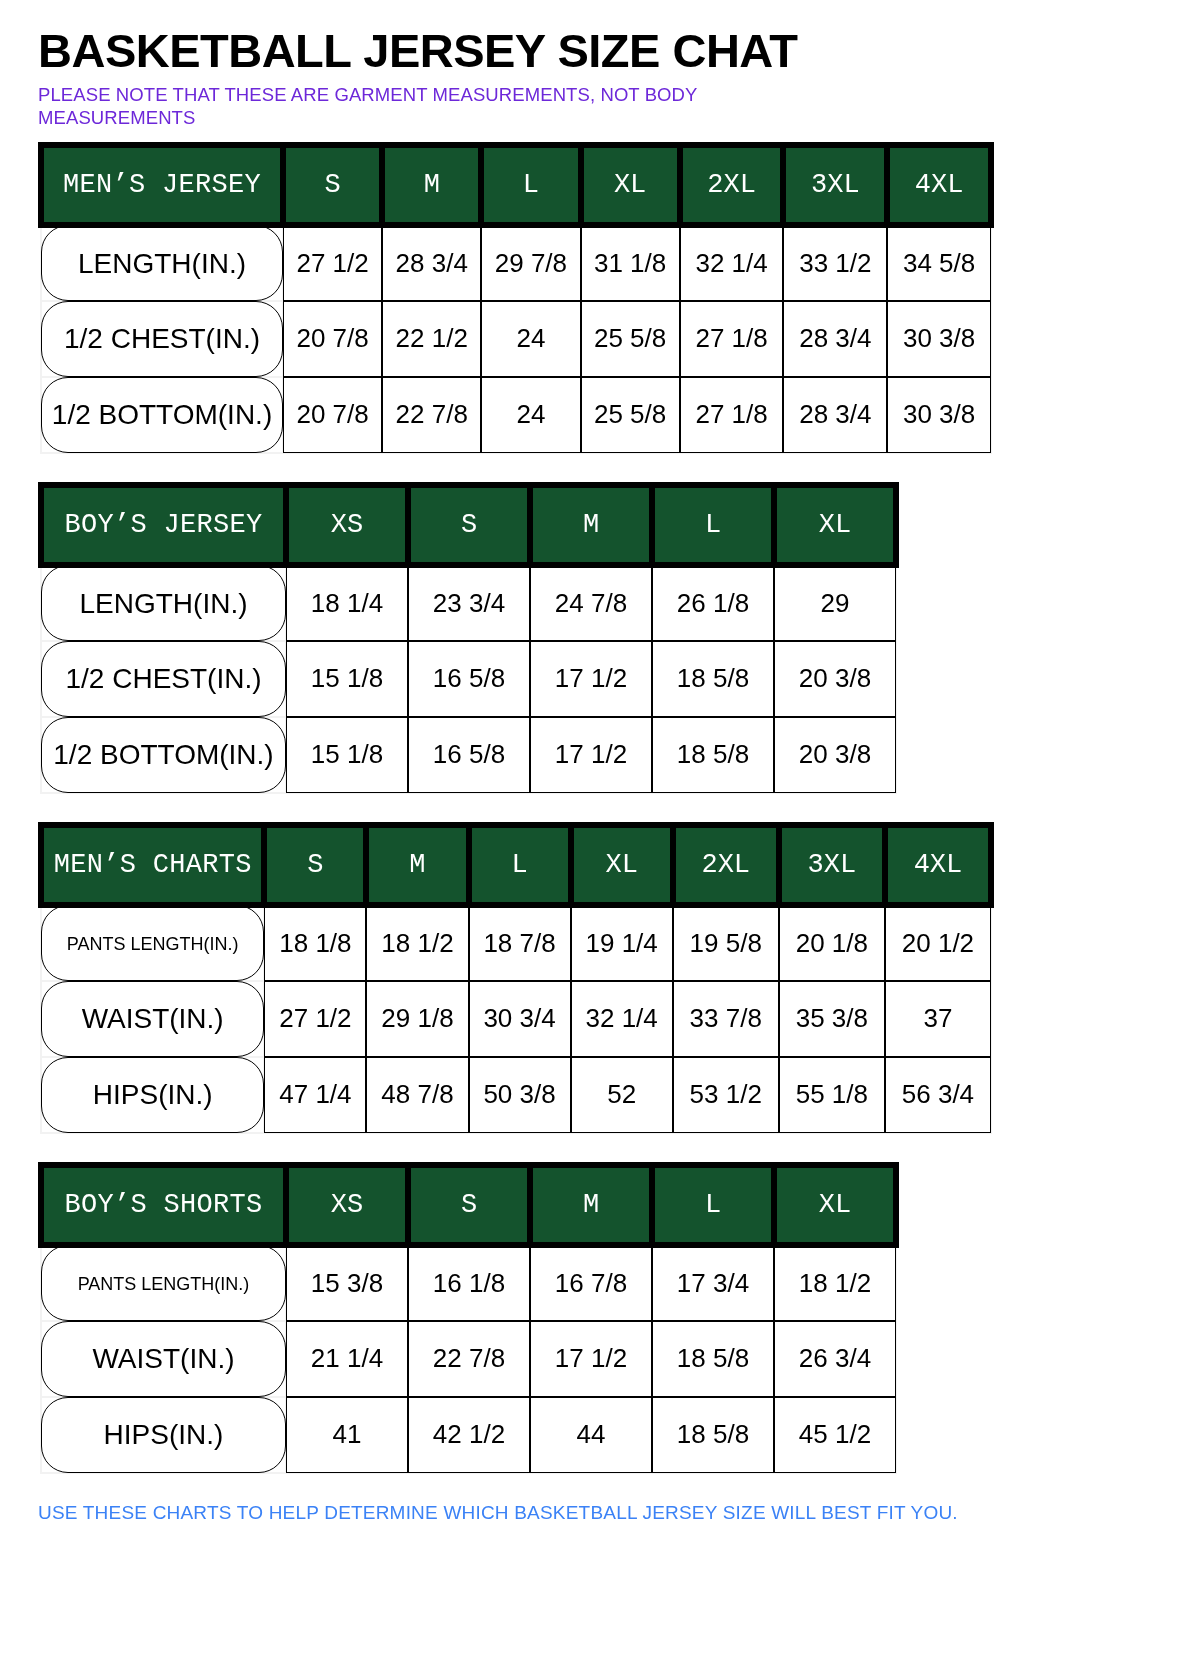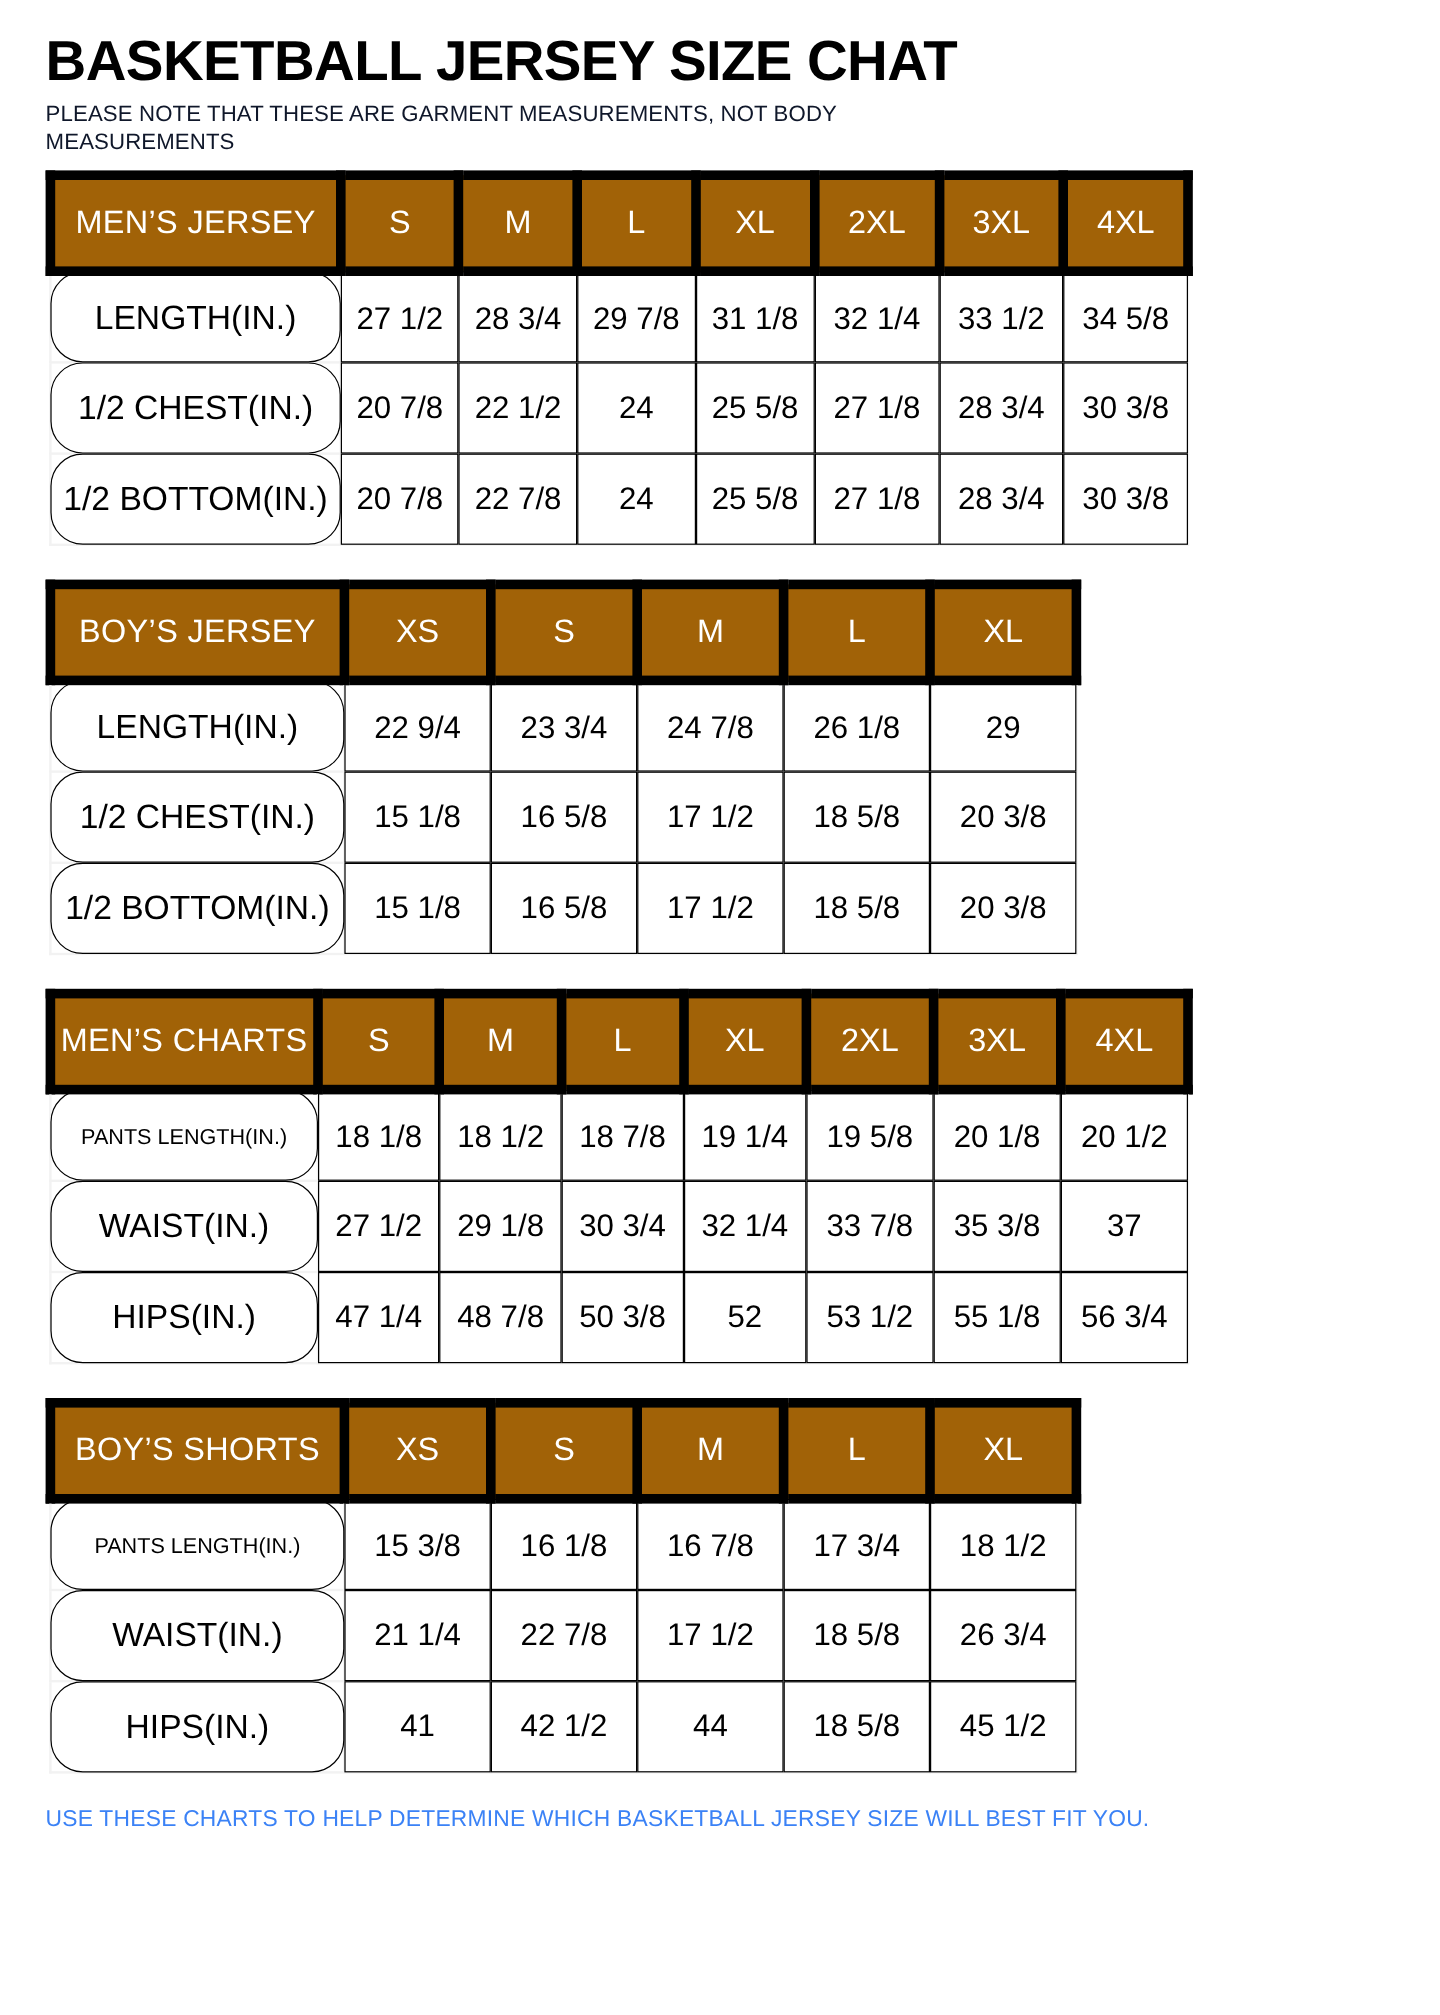--- a/index.html
+++ b/index.html
@@ -29,7 +29,7 @@
     white-space: nowrap;
   }
   .note {
-    color: #0f172a;
+    color: #6d28d9;
     font-size: 18.5px;
     line-height: 1.25;
     margin: 0 0 12px 8px;

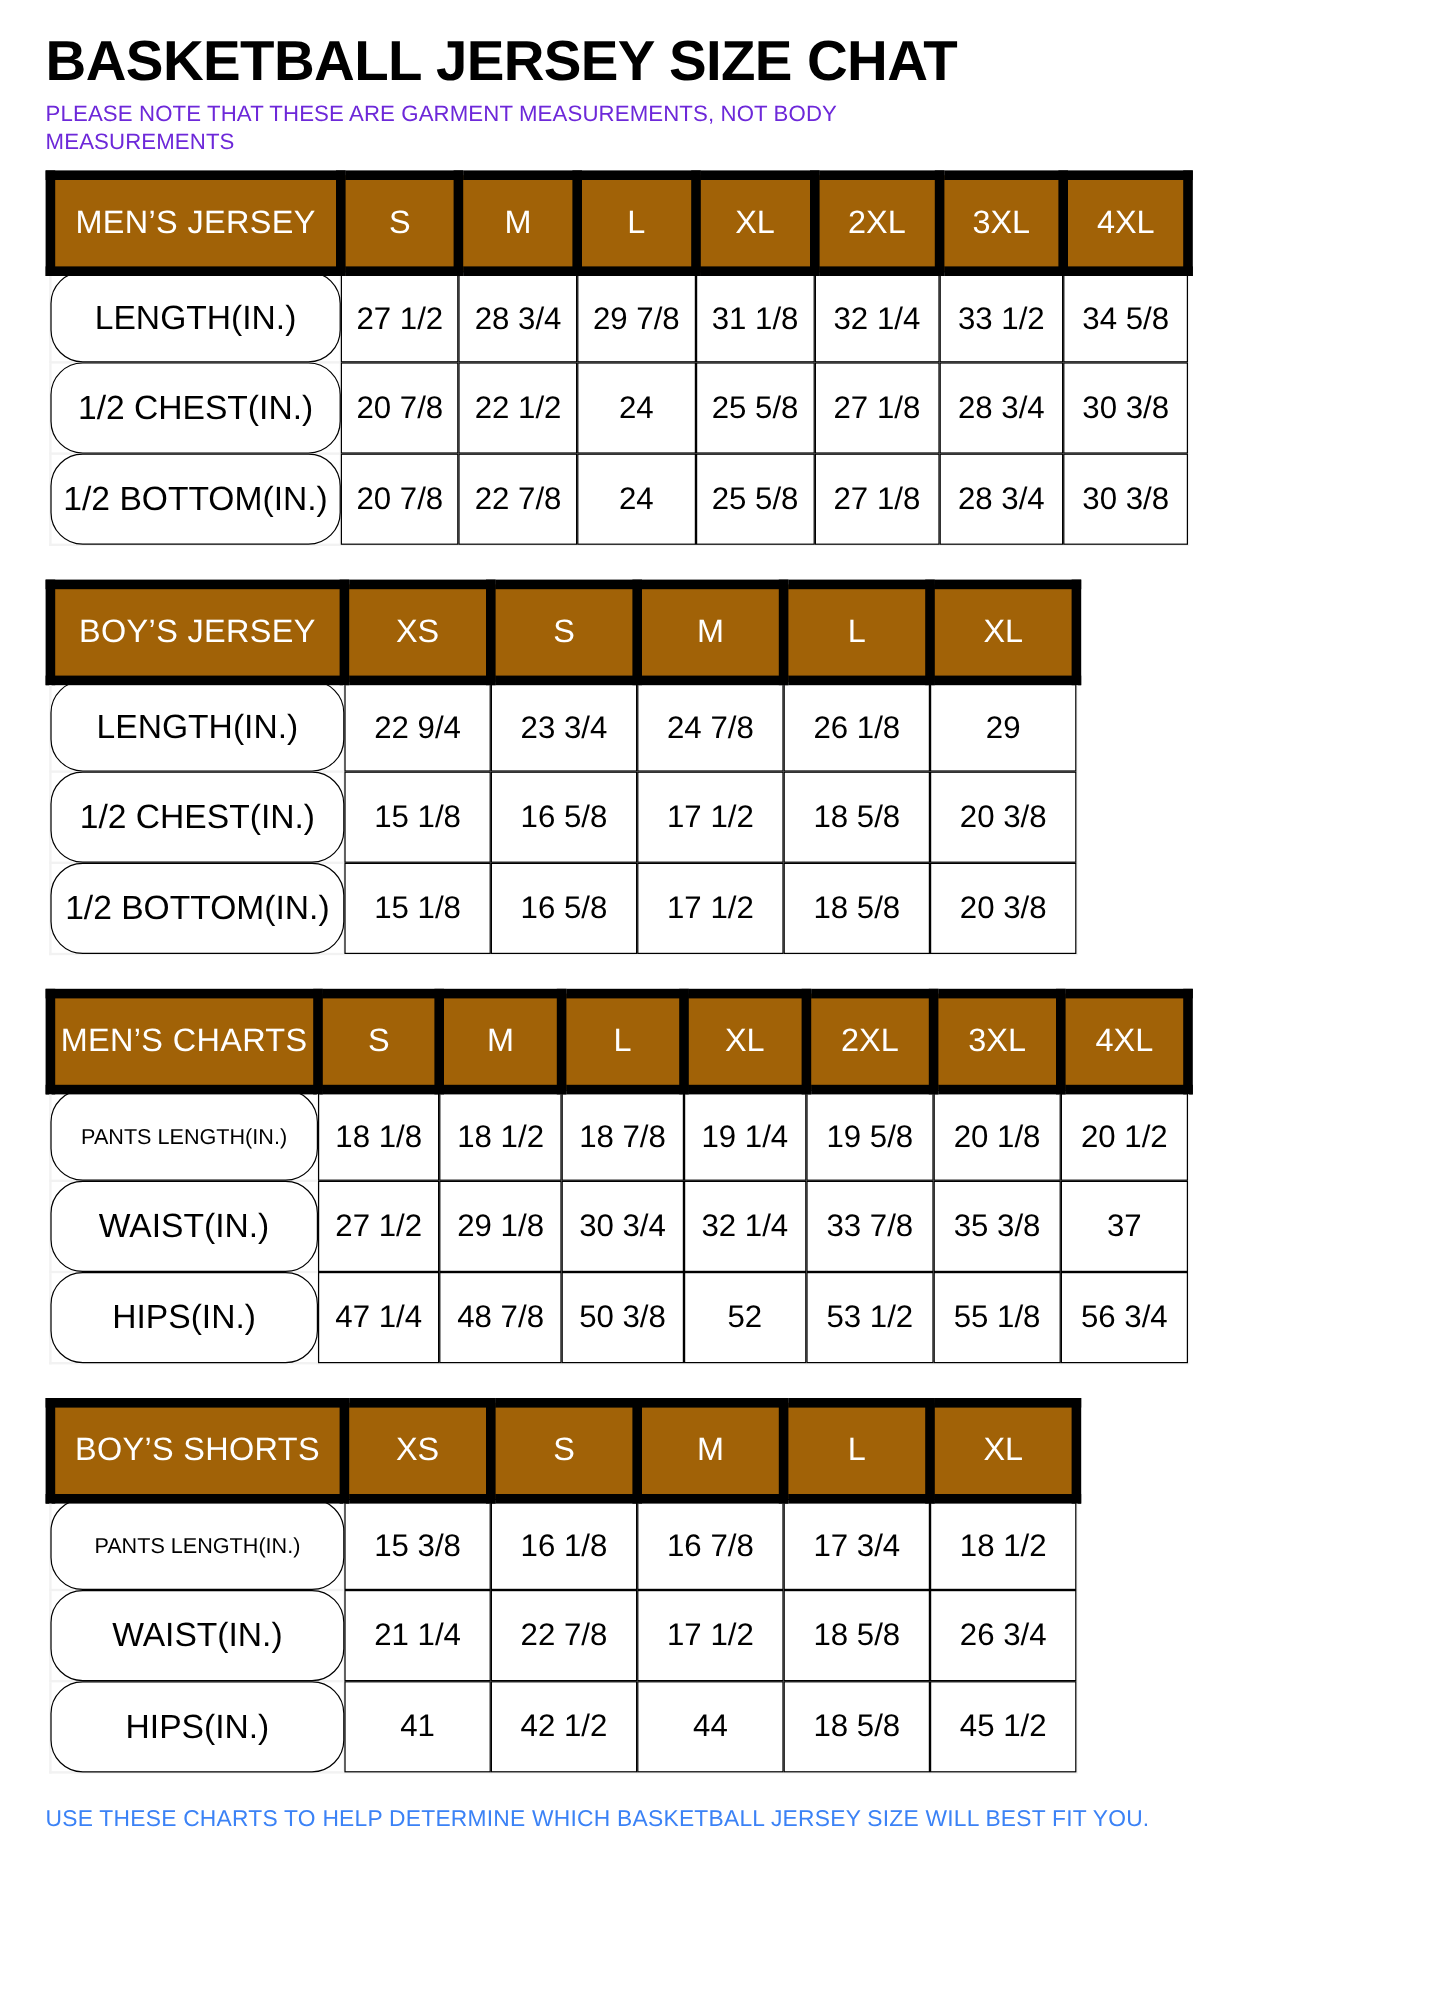--- a/index.html
+++ b/index.html
@@ -53,12 +53,13 @@
     box-sizing: border-box;
   }
   table.size-table thead th {
-    background: #a16207;
+    background: #14532d;
     color: #ffffff;
     font-size: 27px;
     height: 80px;
-    border: 8px solid #000000;
+    border: 6px solid #000000;
     outline: none;
+    font-family: Liberation Mono, monospace;
   }
   table.size-table thead th.rowlabel-head {
     font-size: 27px;

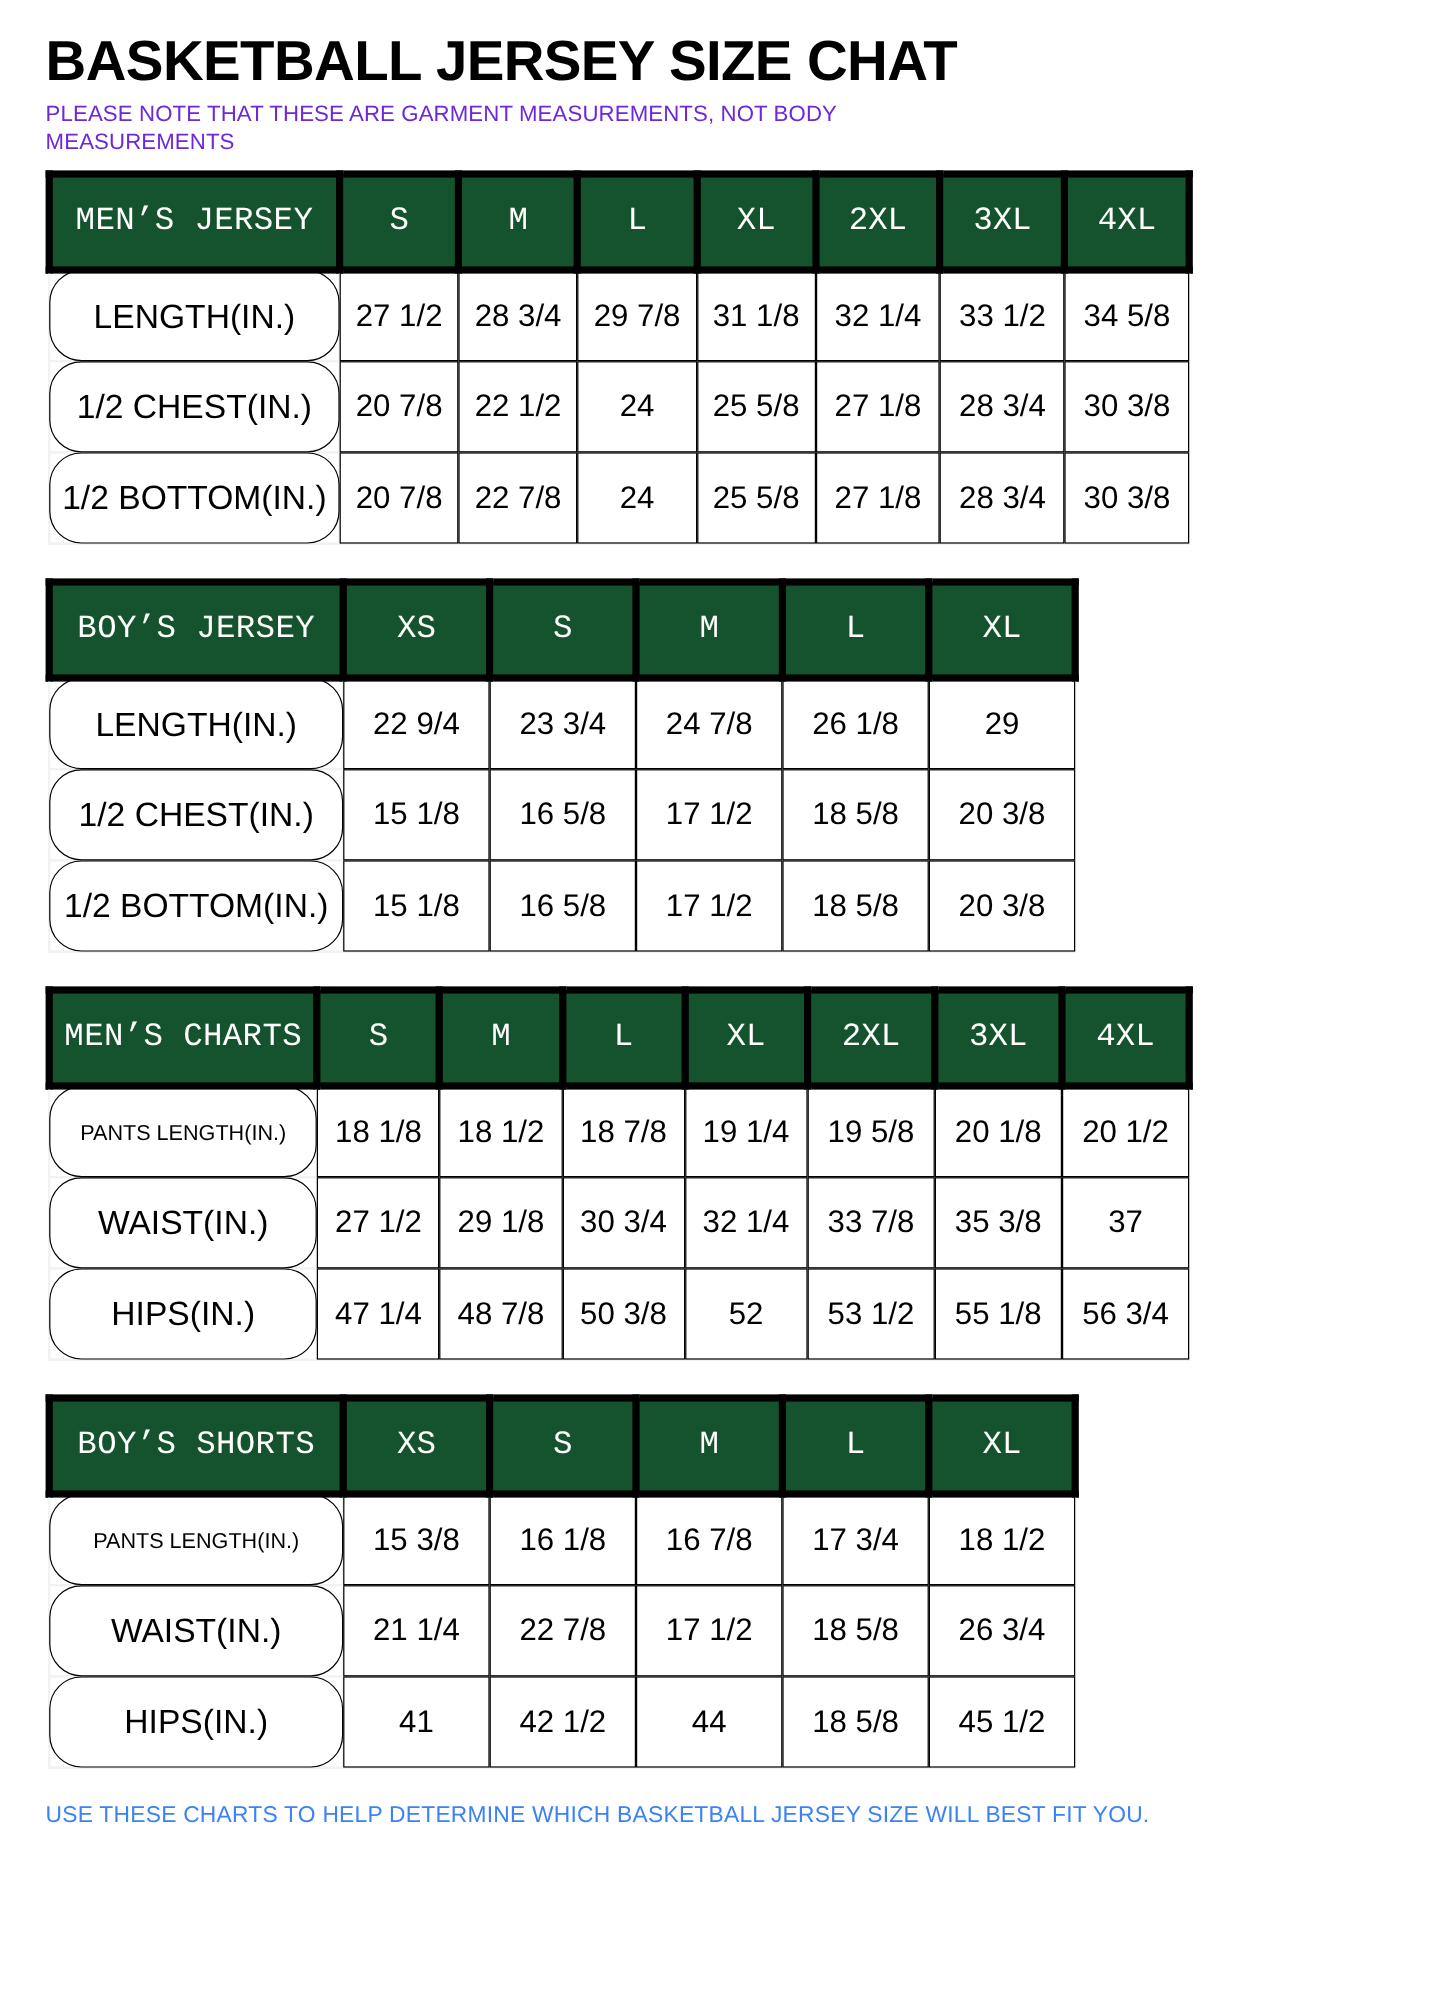--- a/index.html
+++ b/index.html
@@ -180,7 +180,7 @@
         <tbody>
           <tr>
             <td class="rowlabel">LENGTH(IN.)</td>
-            <td>22  9/4</td>
+            <td>18  1/4</td>
             <td>23  3/4</td>
             <td>24  7/8</td>
             <td>26  1/8</td>

